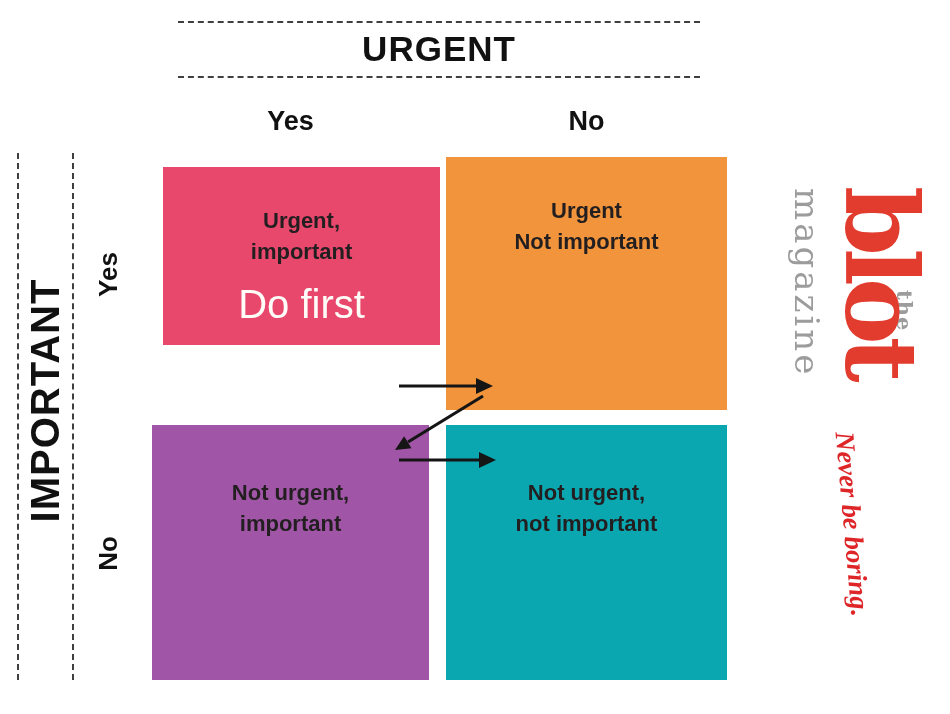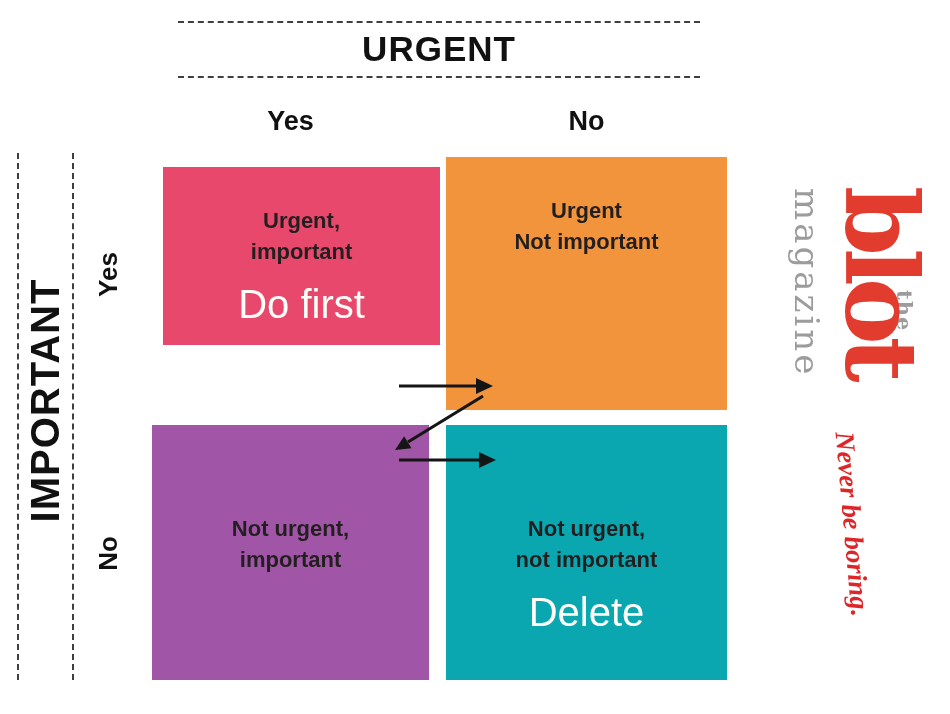--- a/index.html
+++ b/index.html
@@ -38,7 +38,7 @@
   .quad .sub{font-size:22px;font-weight:700;line-height:31px;color:#231F20;}
   .quad .title{font-size:40px;font-weight:500;color:#FFFDF8;margin-top:14px;line-height:46px;}
   .q1 .pad,.q2 .pad{padding-top:38px;}
-  .q3 .pad,.q4 .pad{padding-top:88px;}
+  .q3 .pad,.q4 .pad{padding-top:52px;}
   
   .arrows{position:absolute;left:0;top:0;width:950px;height:714px;pointer-events:none;}
   

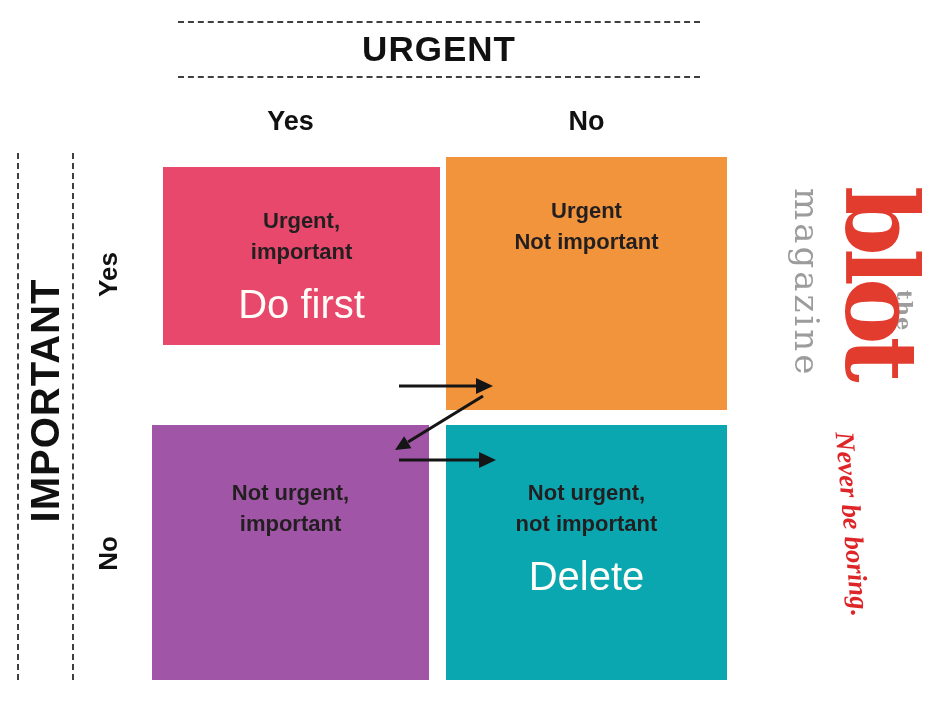--- a/index.html
+++ b/index.html
@@ -112,7 +112,6 @@
     <div class="pad">
       <div class="sub">Not urgent,</div>
       <div class="sub">not important</div>
-      <div class="title">Delete</div>
     </div>
   </div>
 

